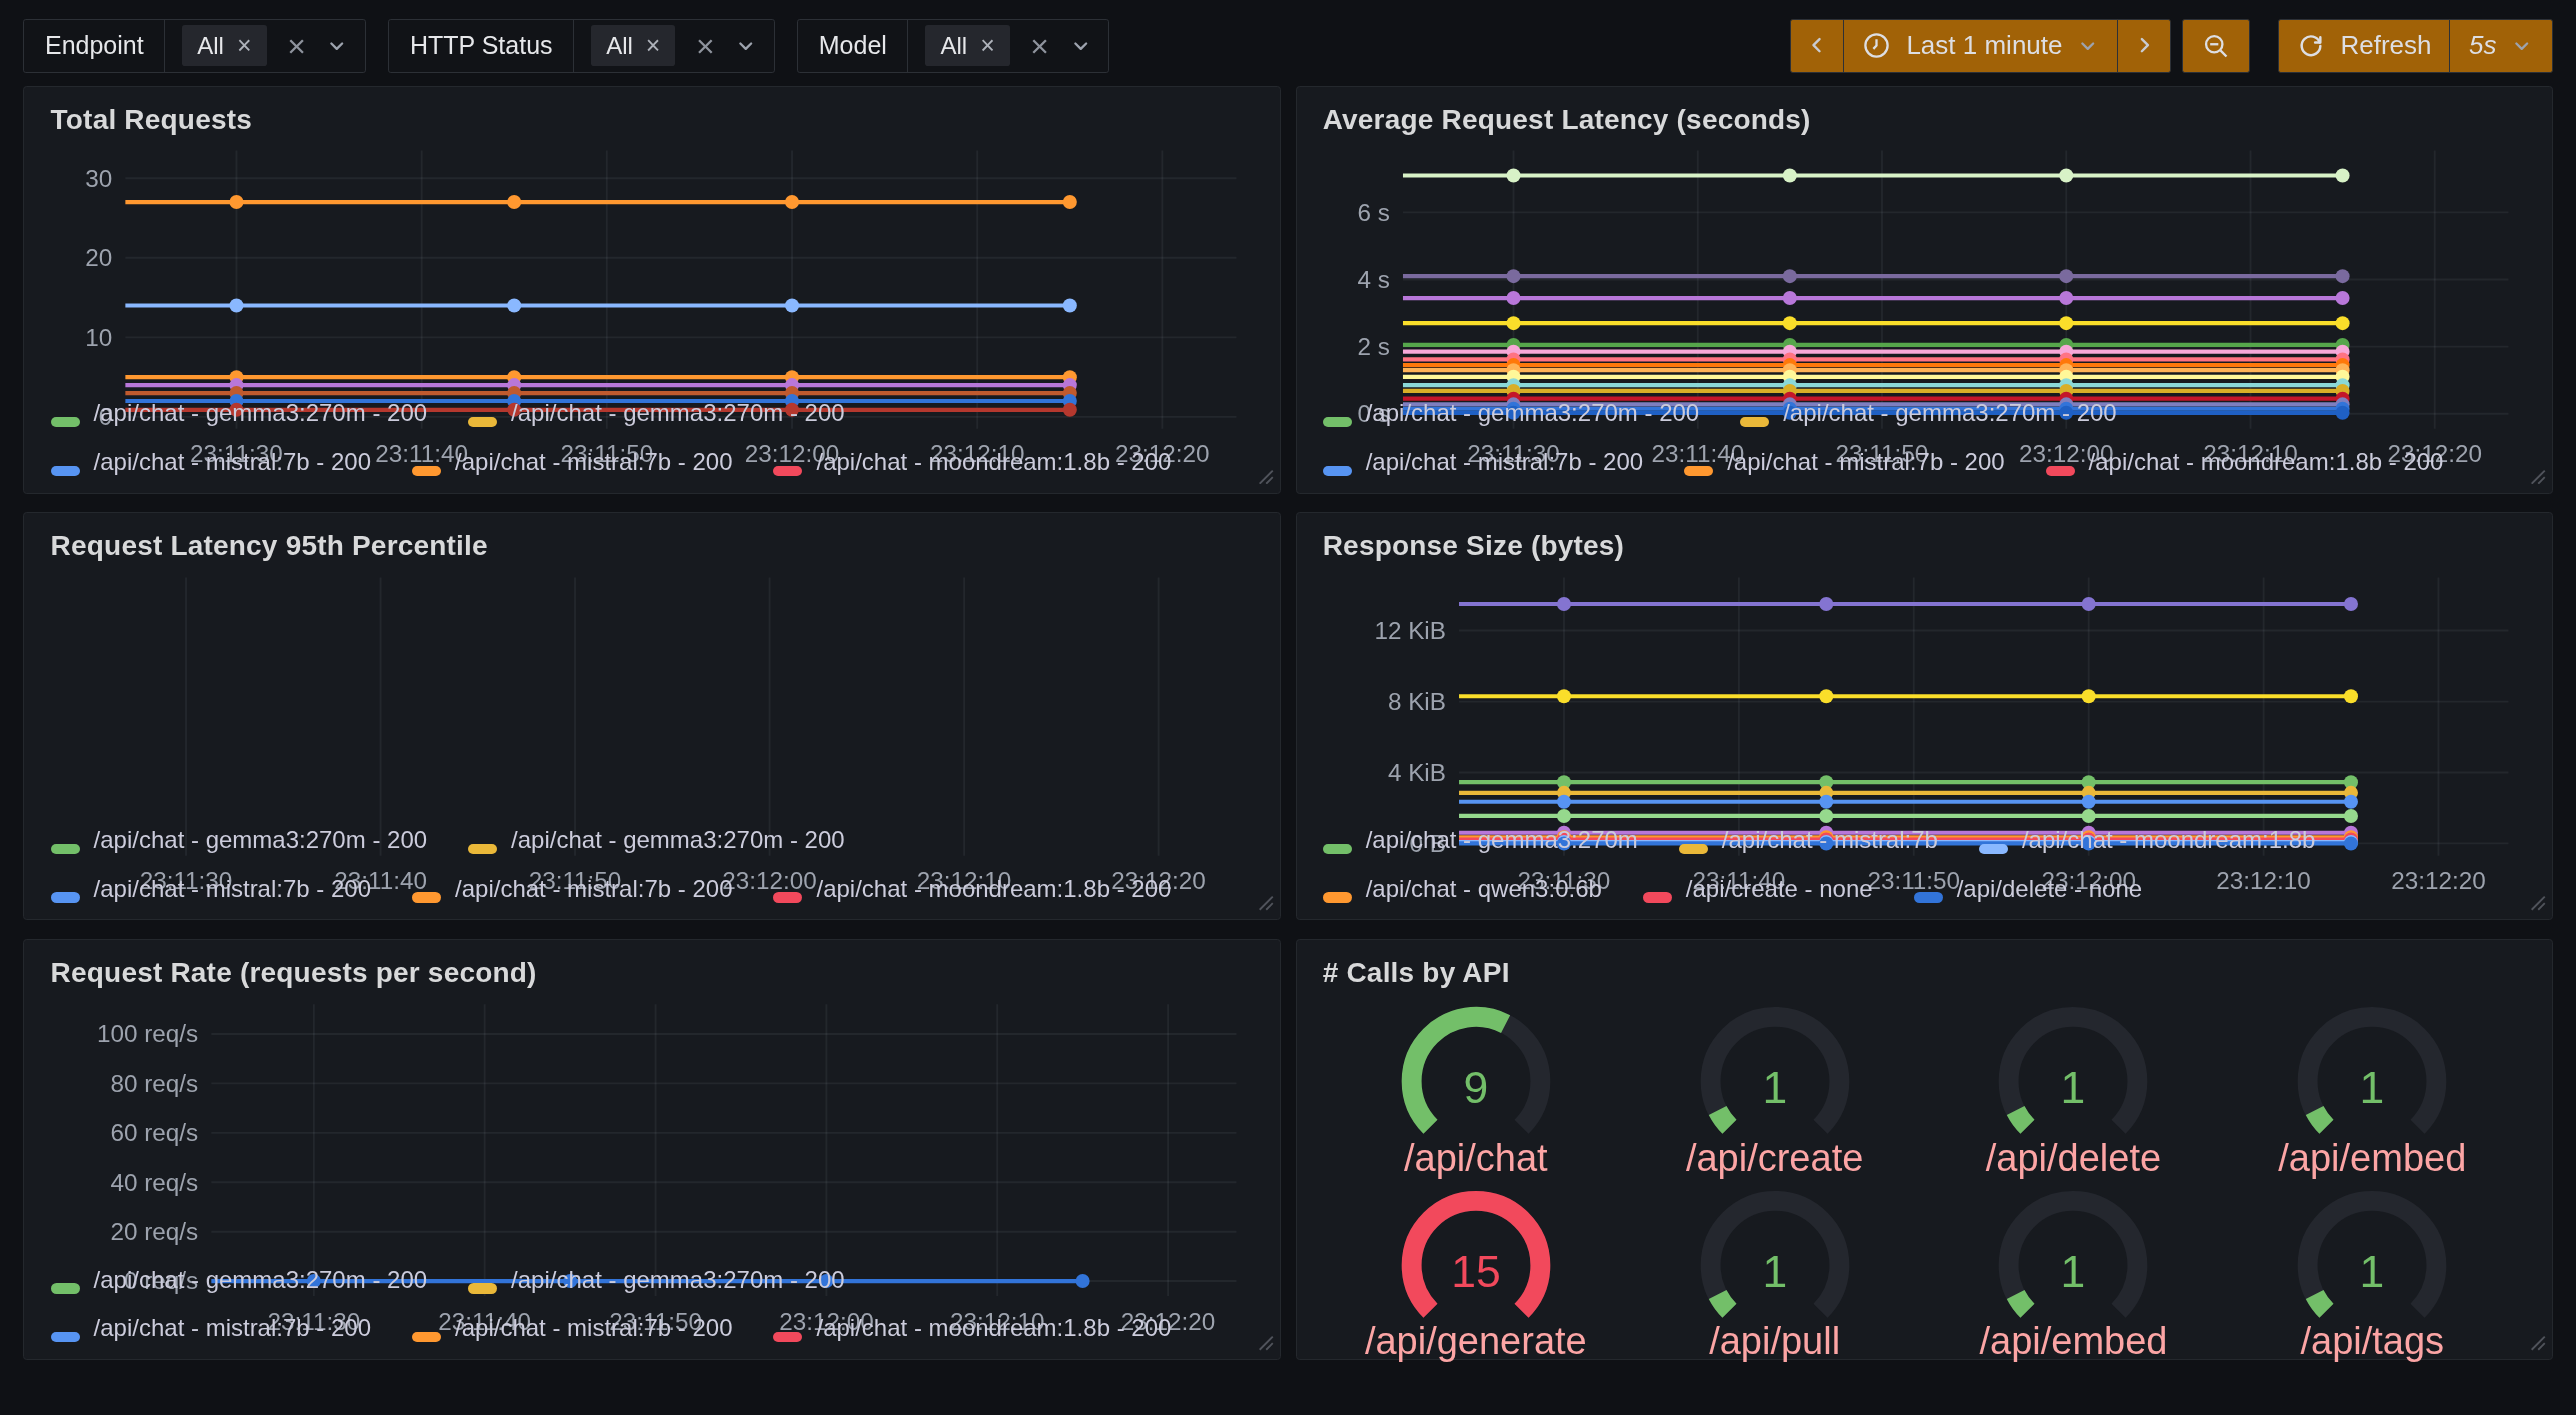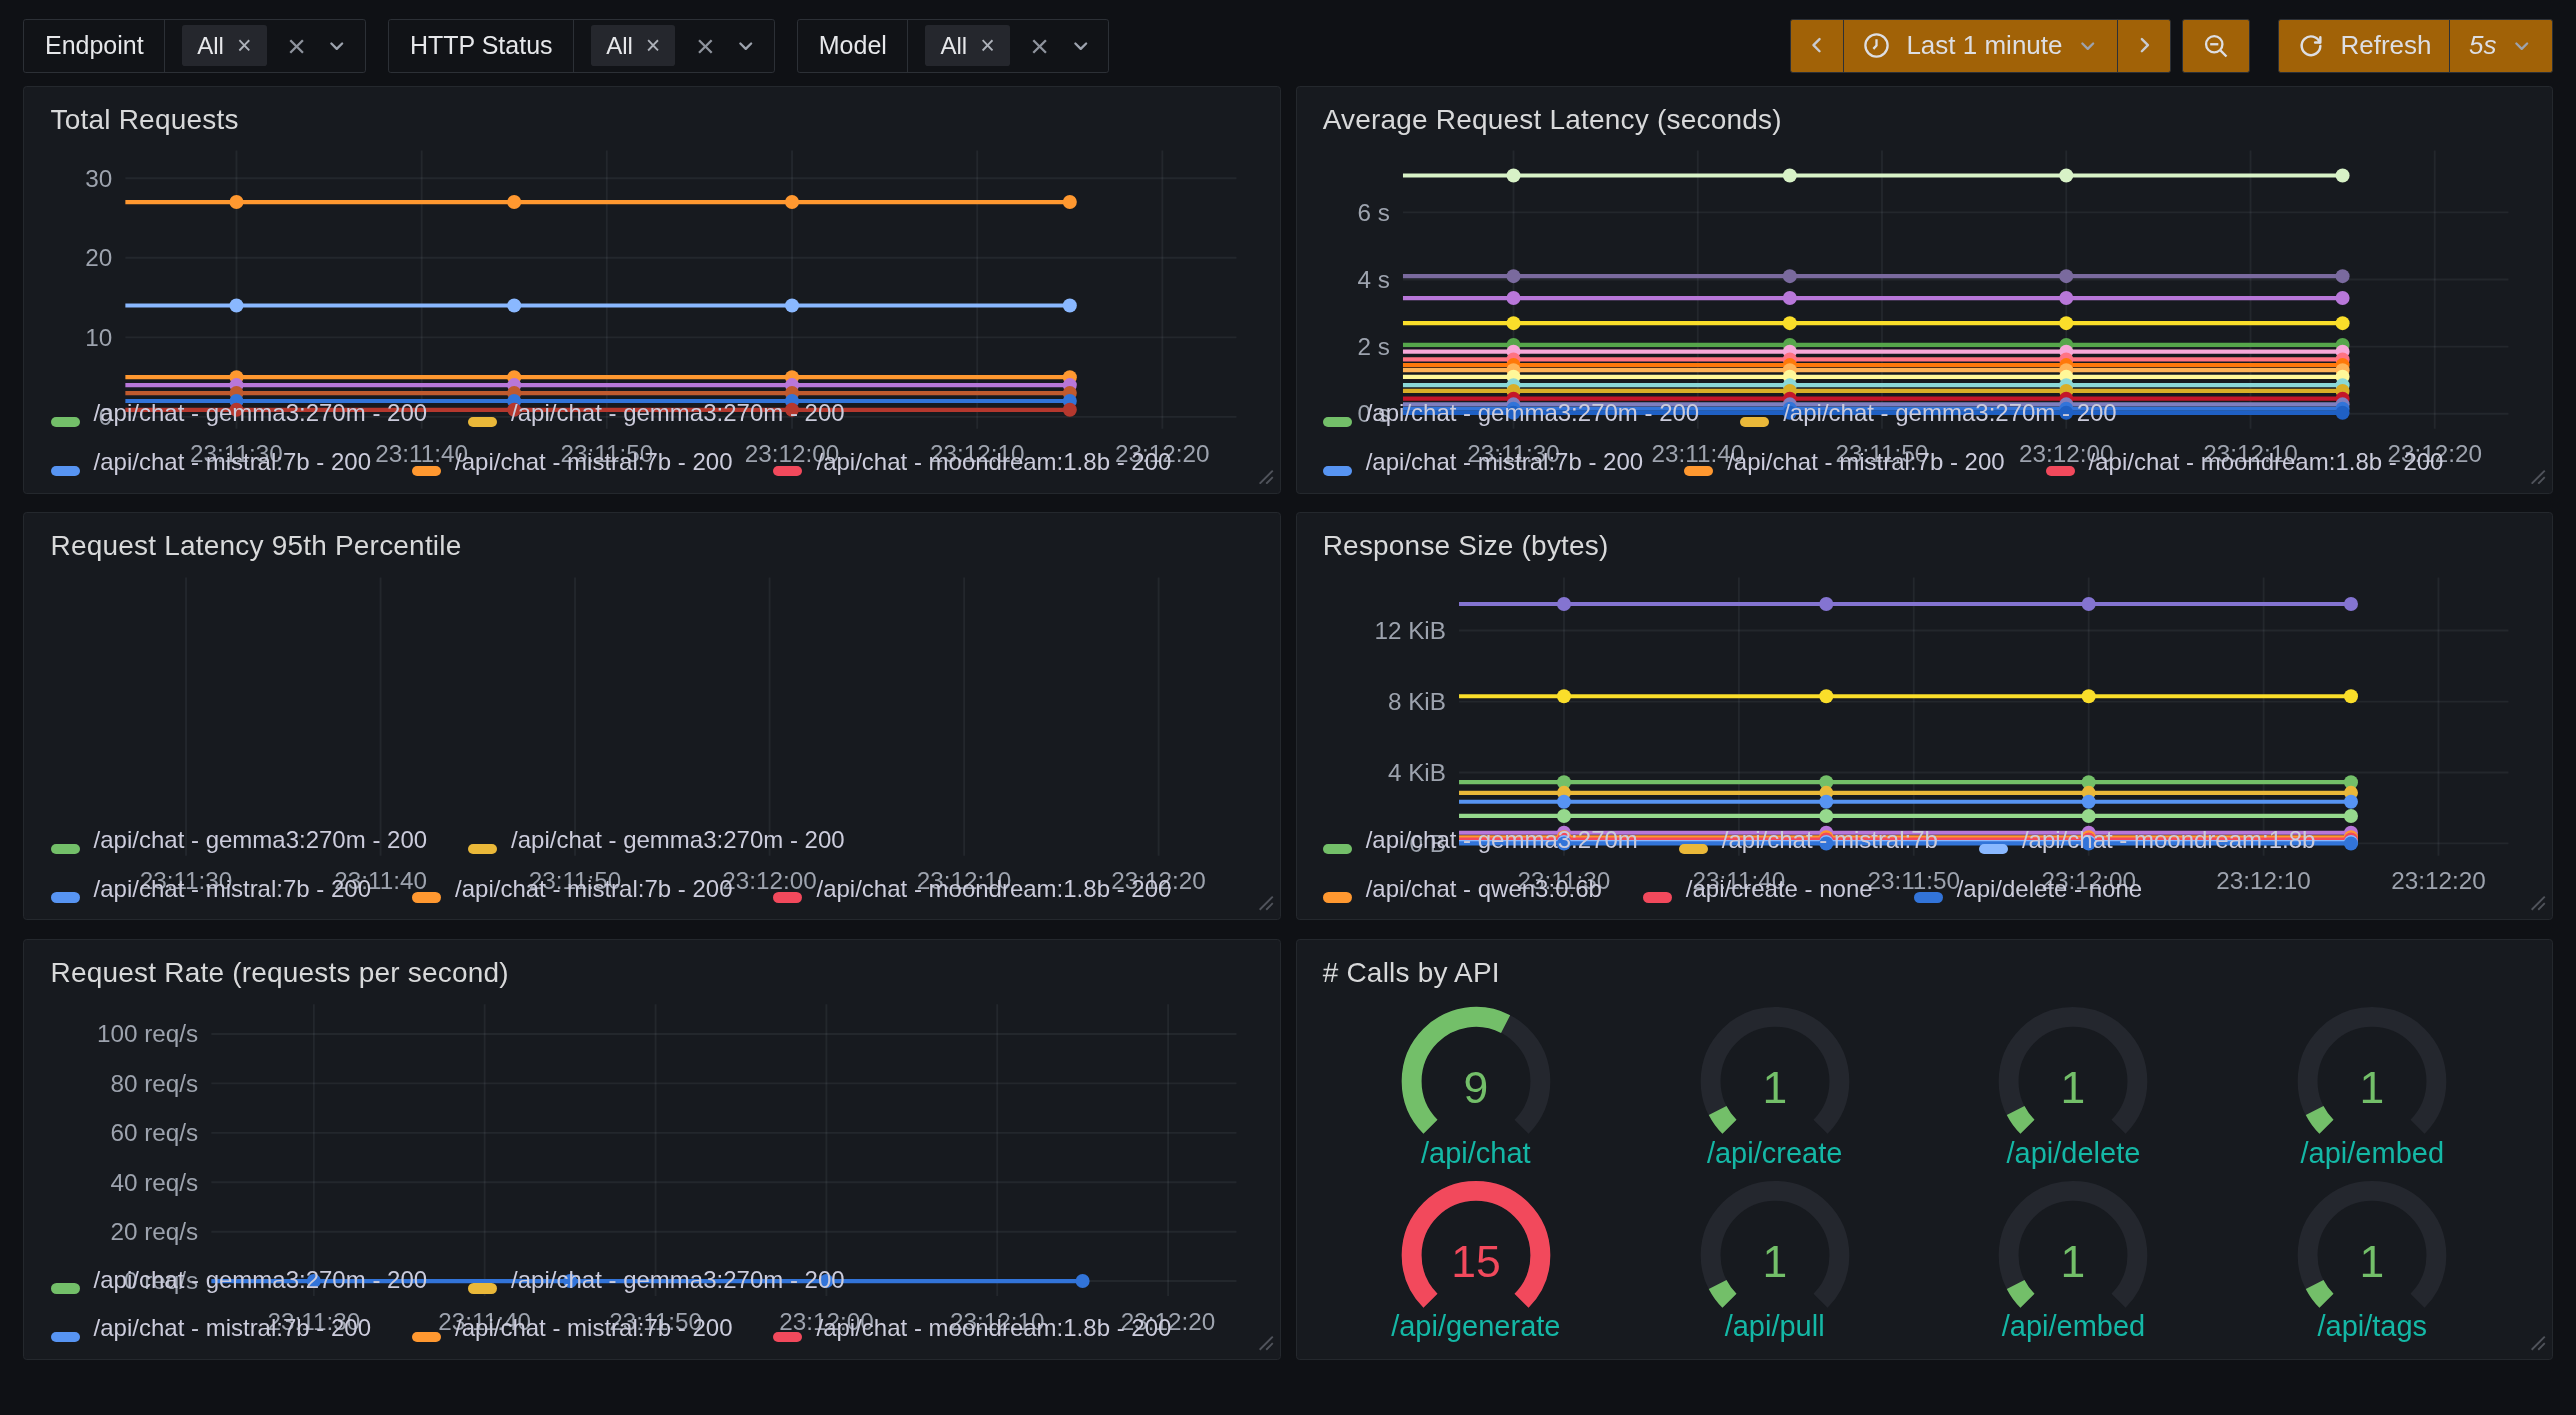--- a/index.html
+++ b/index.html
@@ -26,7 +26,7 @@
   
   .grid{display:grid;grid-template-columns:1fr 1fr;grid-template-rows:408px 408px 421px;gap:18.7px 15px;padding:7.5px 23.4px 22.4px;}
   .panel{position:relative;background:#171A1F;border:1.9px solid #24282D;border-radius:3.7px;display:flex;flex-direction:column;padding:15px 20.6px 7.5px;box-sizing:border-box;}
-  .ptitle{margin:1.9px 0 3.7px 5.6px;font-size:28px;font-weight:400;color:#D8D9DA;letter-spacing:0.2px;}
+  .ptitle{margin:1.9px 0 3.7px 5.6px;font-size:28px;font-weight:700;color:#D8D9DA;letter-spacing:0.2px;}
   .chart{flex:1;min-height:0;}
   .legend{padding:1.9px 5.6px 9.3px;}
   .lrow{display:flex;gap:41px;margin-top:20.6px;}

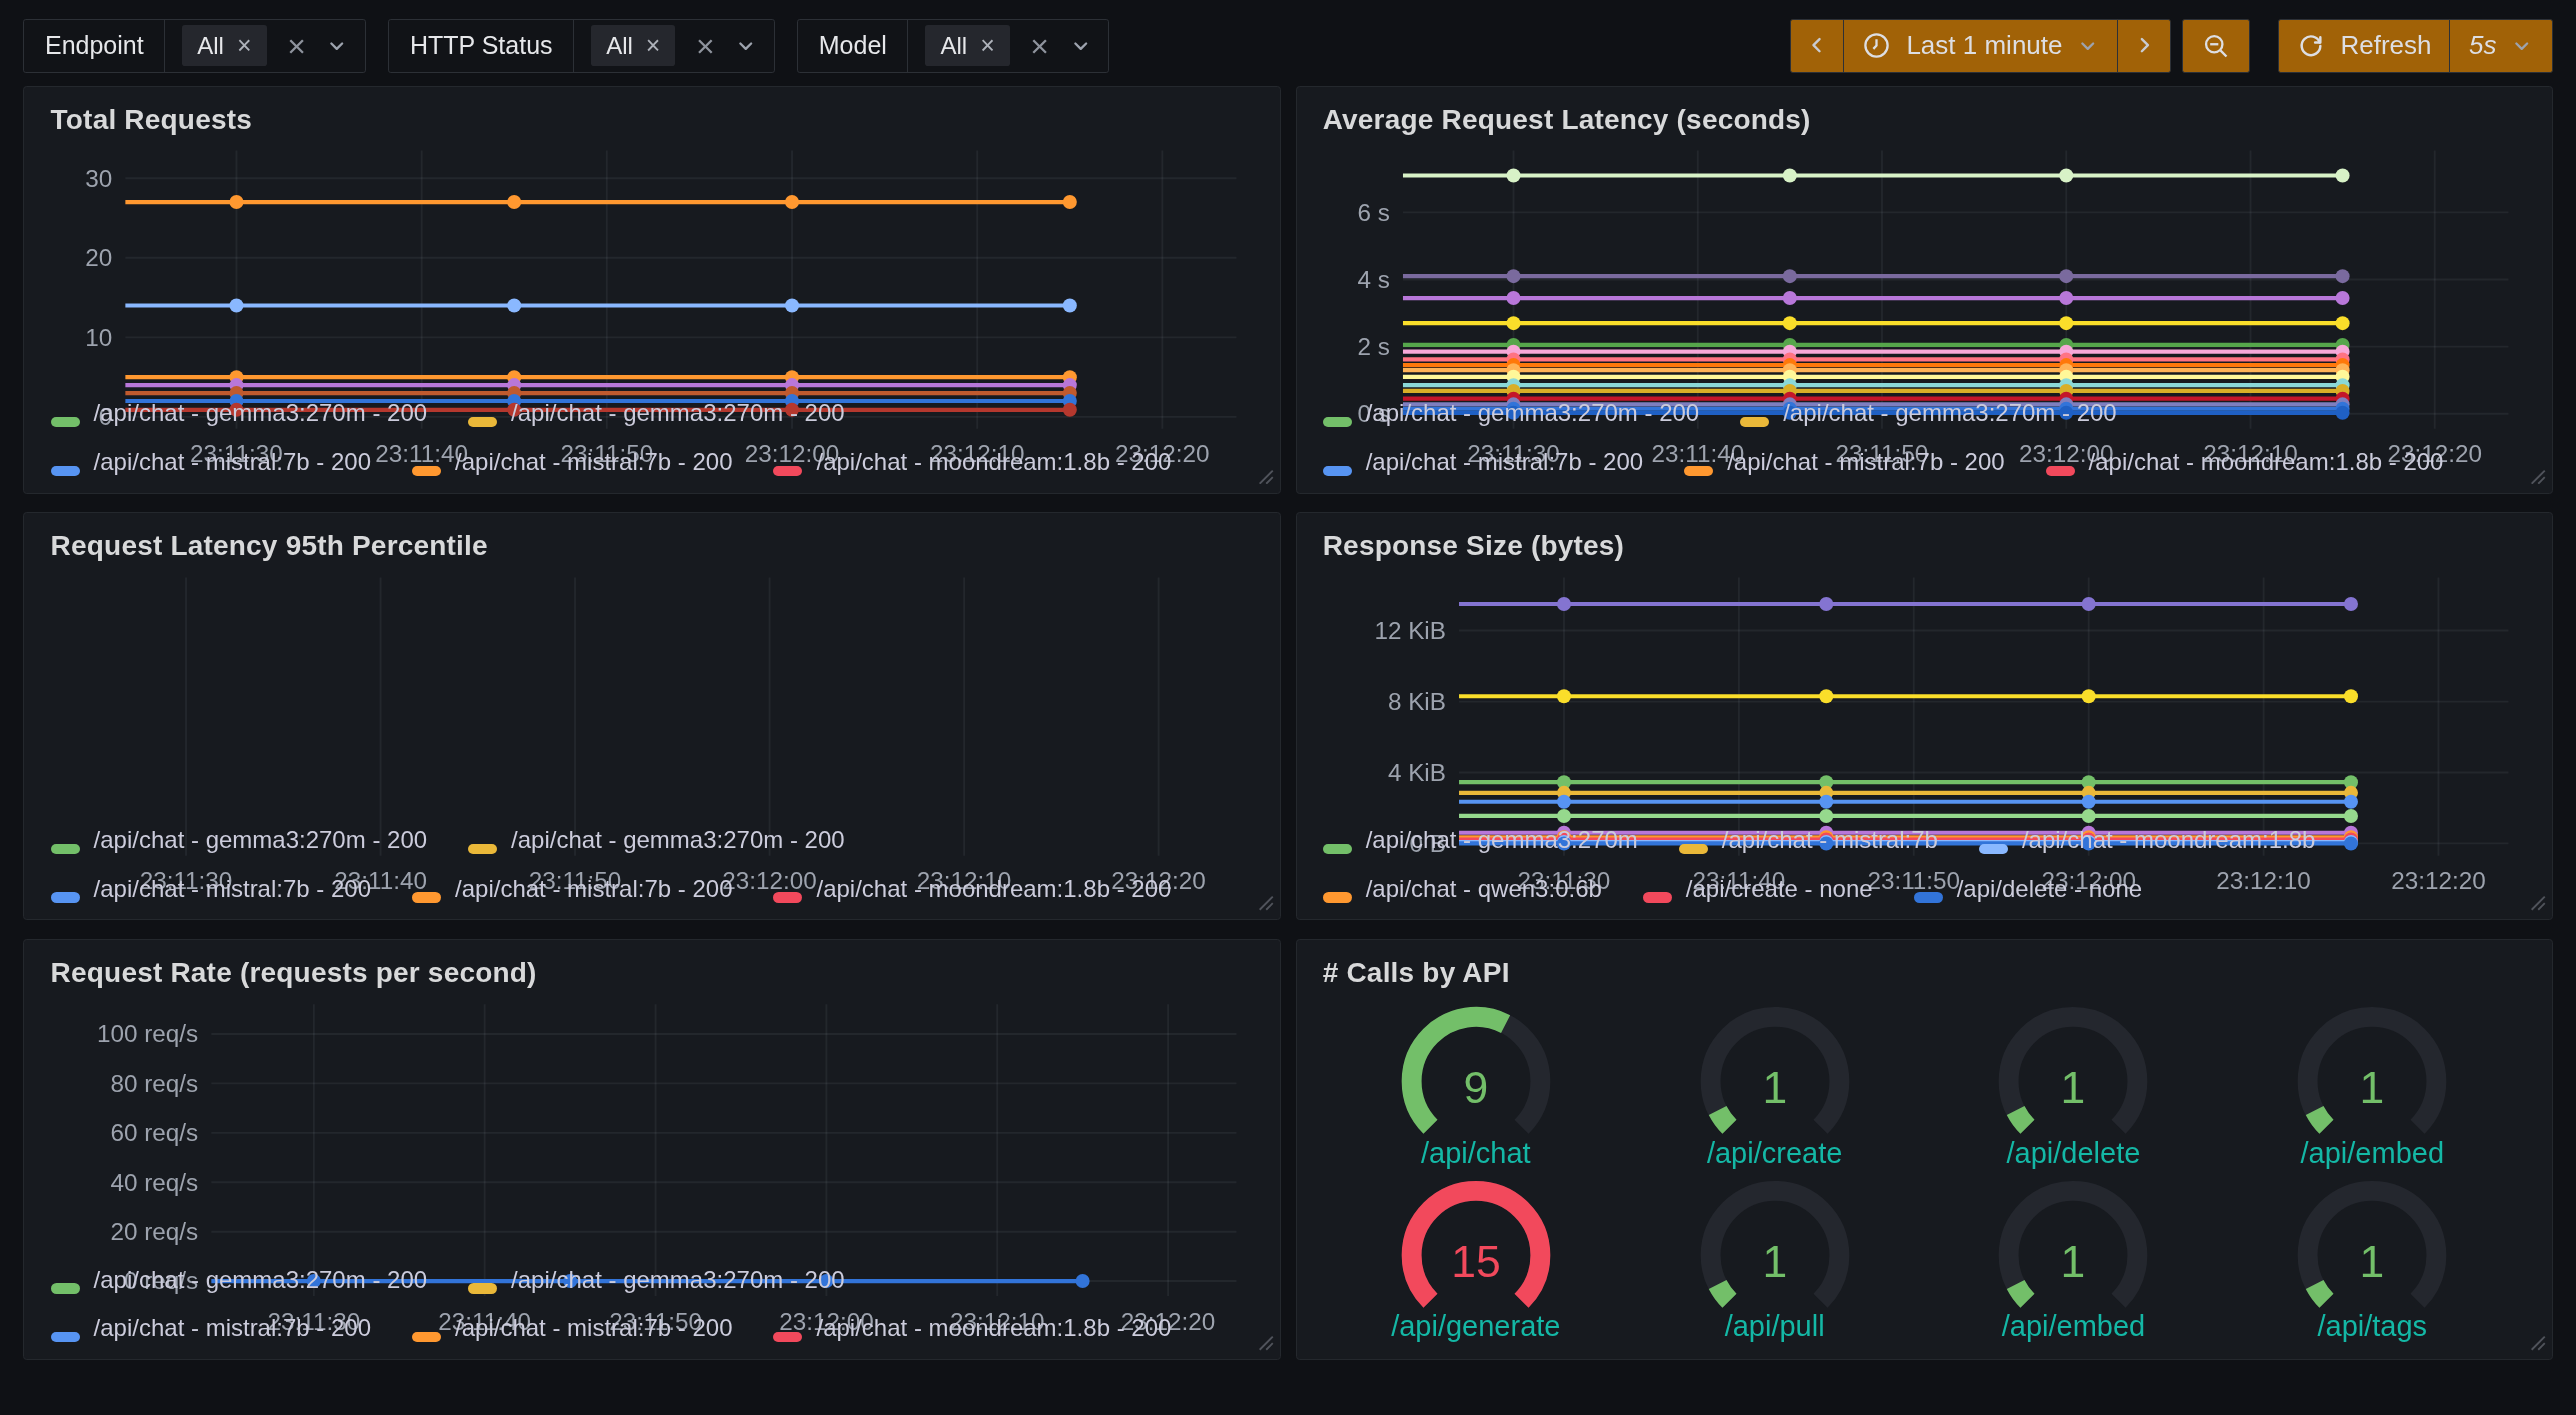--- a/index.html
+++ b/index.html
@@ -36,7 +36,7 @@
   
   .gauges{flex:1;display:grid;grid-template-columns:repeat(4,1fr);grid-template-rows:1fr 1fr;place-items:center;padding:3.7px 9.3px 13px;}
   .gauge{display:flex;flex-direction:column;align-items:center;}
-  .gauge .glabel{font-size:29px;color:#14b8a6;margin-top:-1.9px;}
+  .gauge .glabel{font-size:38px;color:#fca5a5;margin-top:-1.9px;}
 </style>
 </head>
 <body>

